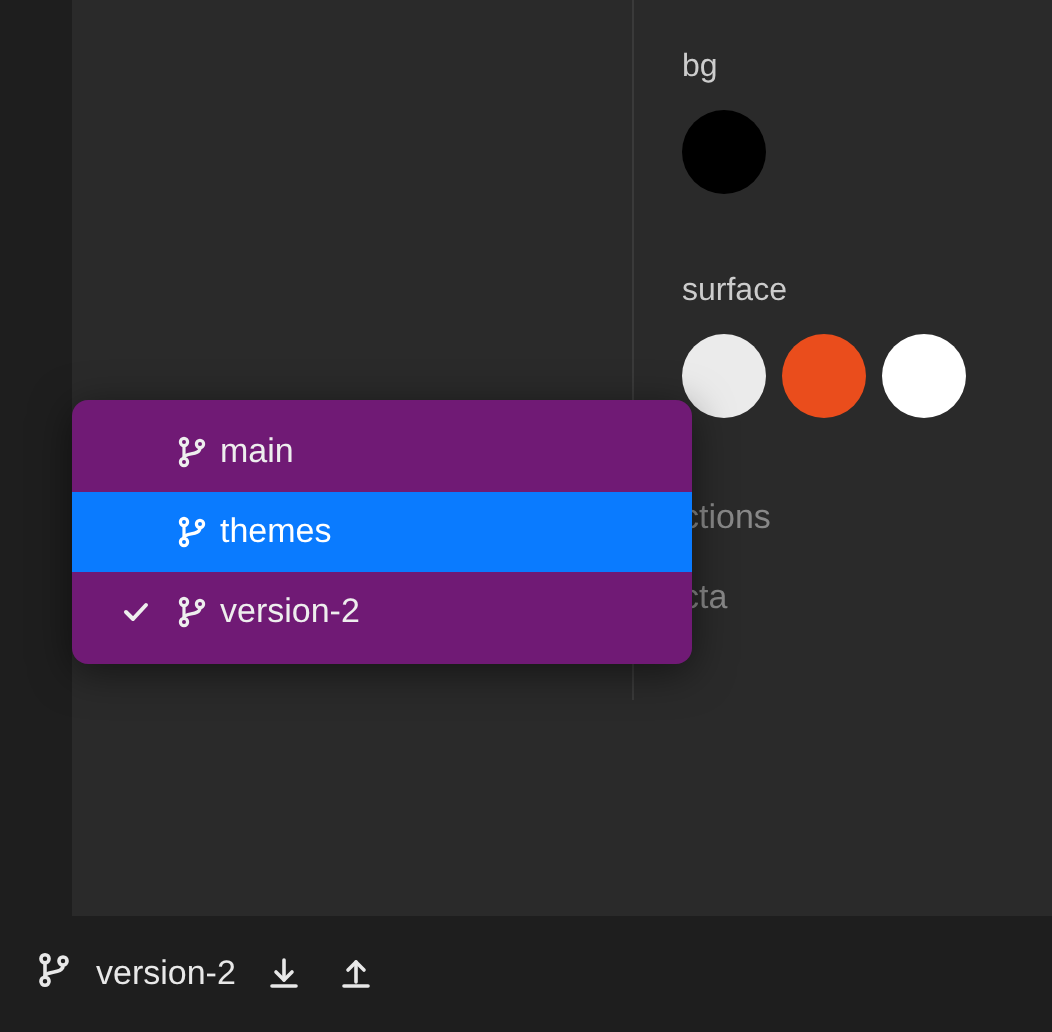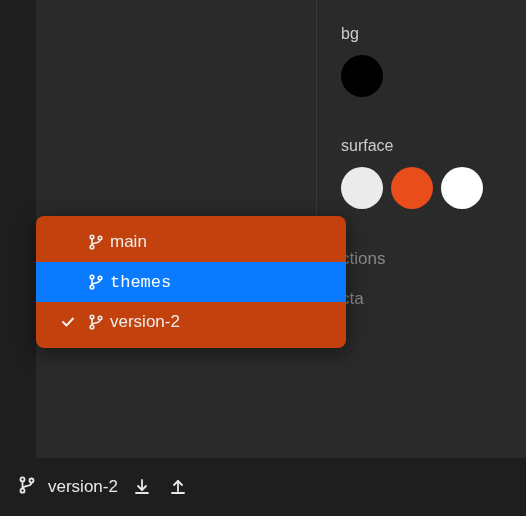--- a/index.html
+++ b/index.html
@@ -64,9 +64,9 @@
     .menu {
       position: absolute;
       left: 36px;
-      top: 216px;
+      top: 200px;
       width: 310px;
-      background: #c2410c;
+      background: #701a75;
       border-radius: 8px;
       box-shadow: 0 4px 20px rgba(0,0,0,0.5);
       padding: 6px 0;

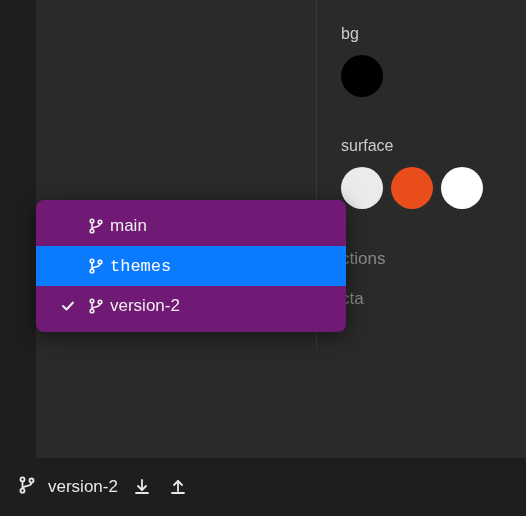--- a/index.html
+++ b/index.html
@@ -83,7 +83,6 @@
     .menu-item.selected {
       background: #0a7bff;
       color: #fff;
-      font-family: Liberation Mono, monospace;
     }
     .menu-check-col {
       width: 28px;

